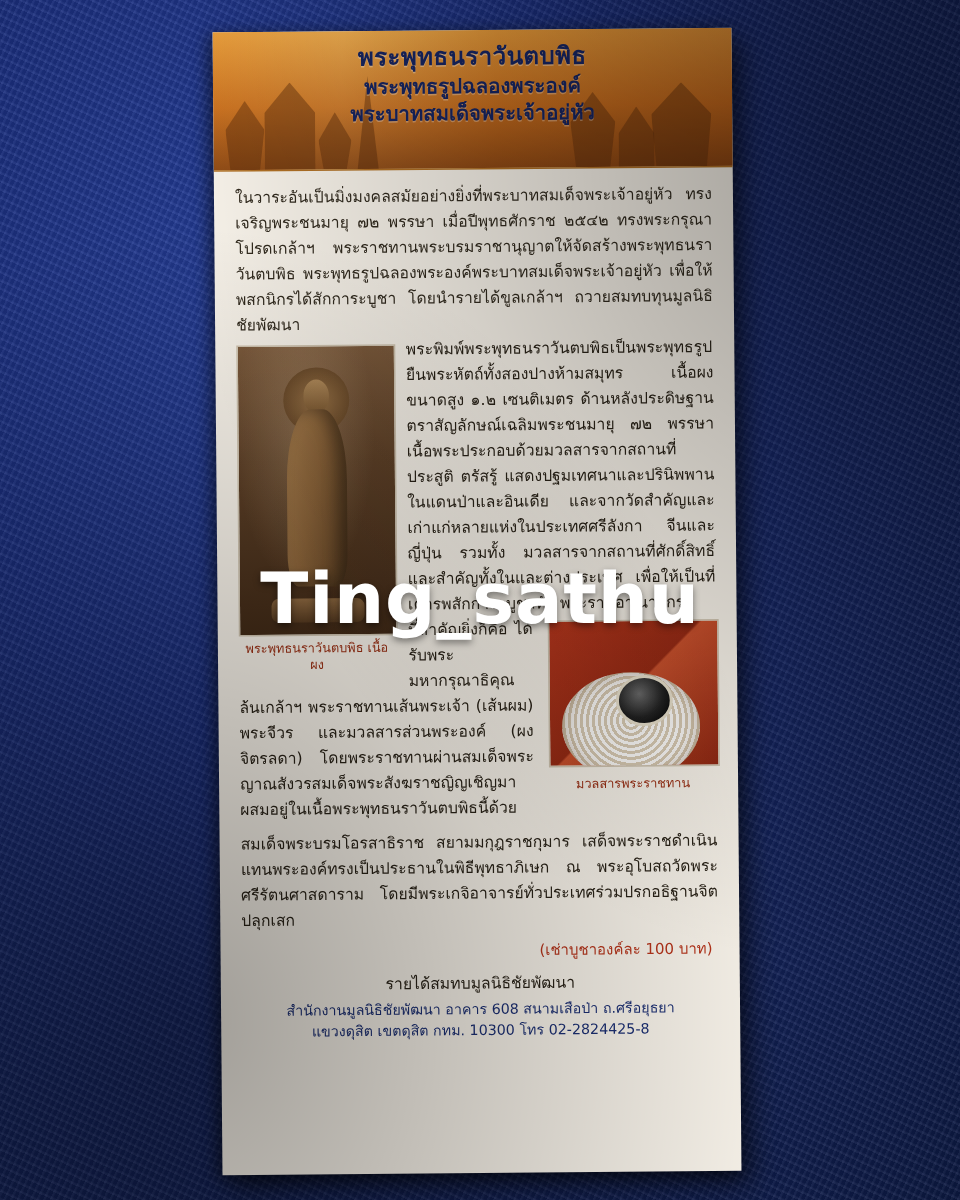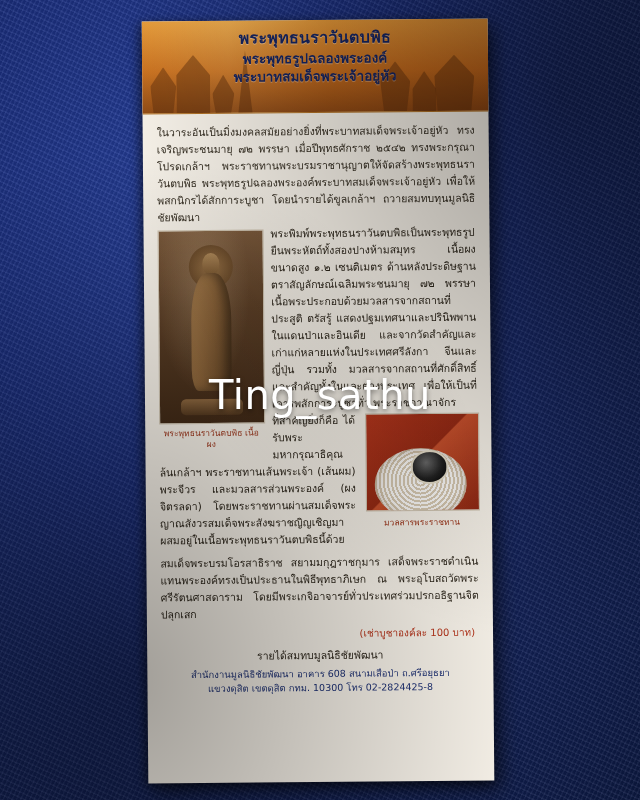--- a/index.html
+++ b/index.html
@@ -233,8 +233,8 @@
     top: 372px;
     width: 100%;
     text-align: center;
-    font-size: 40px;
-    font-weight: normal;
+    font-size: 47px;
+    font-weight: bold;
     color: #ffffff;
     letter-spacing: 0.5px;
     text-shadow: 0 2px 5px rgba(0,0,0,0.45);

